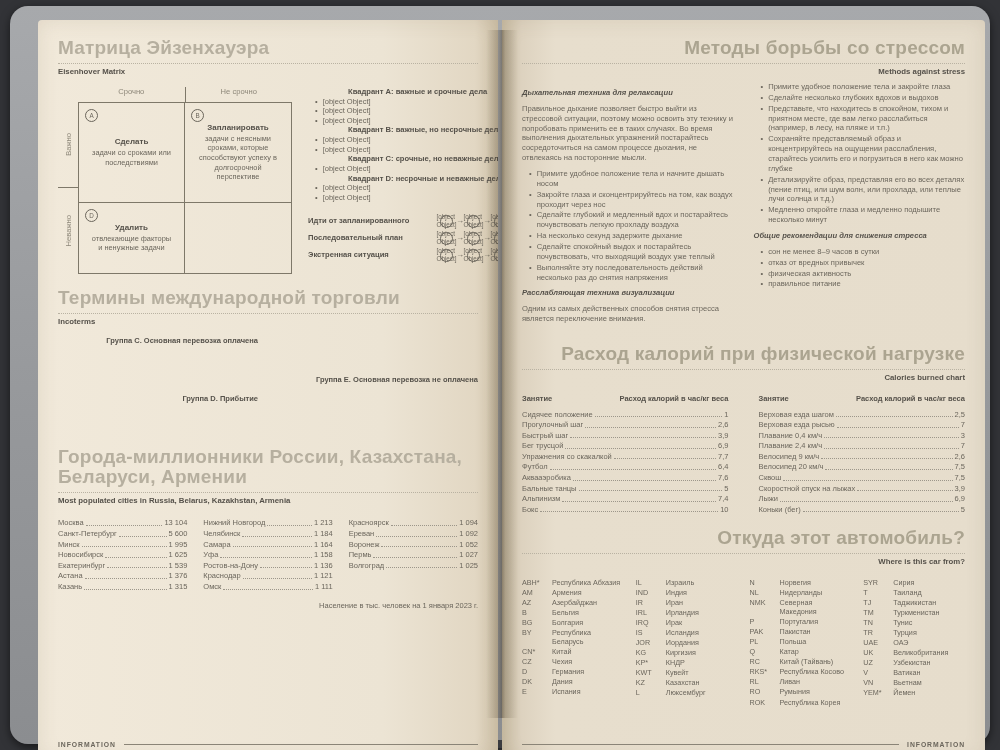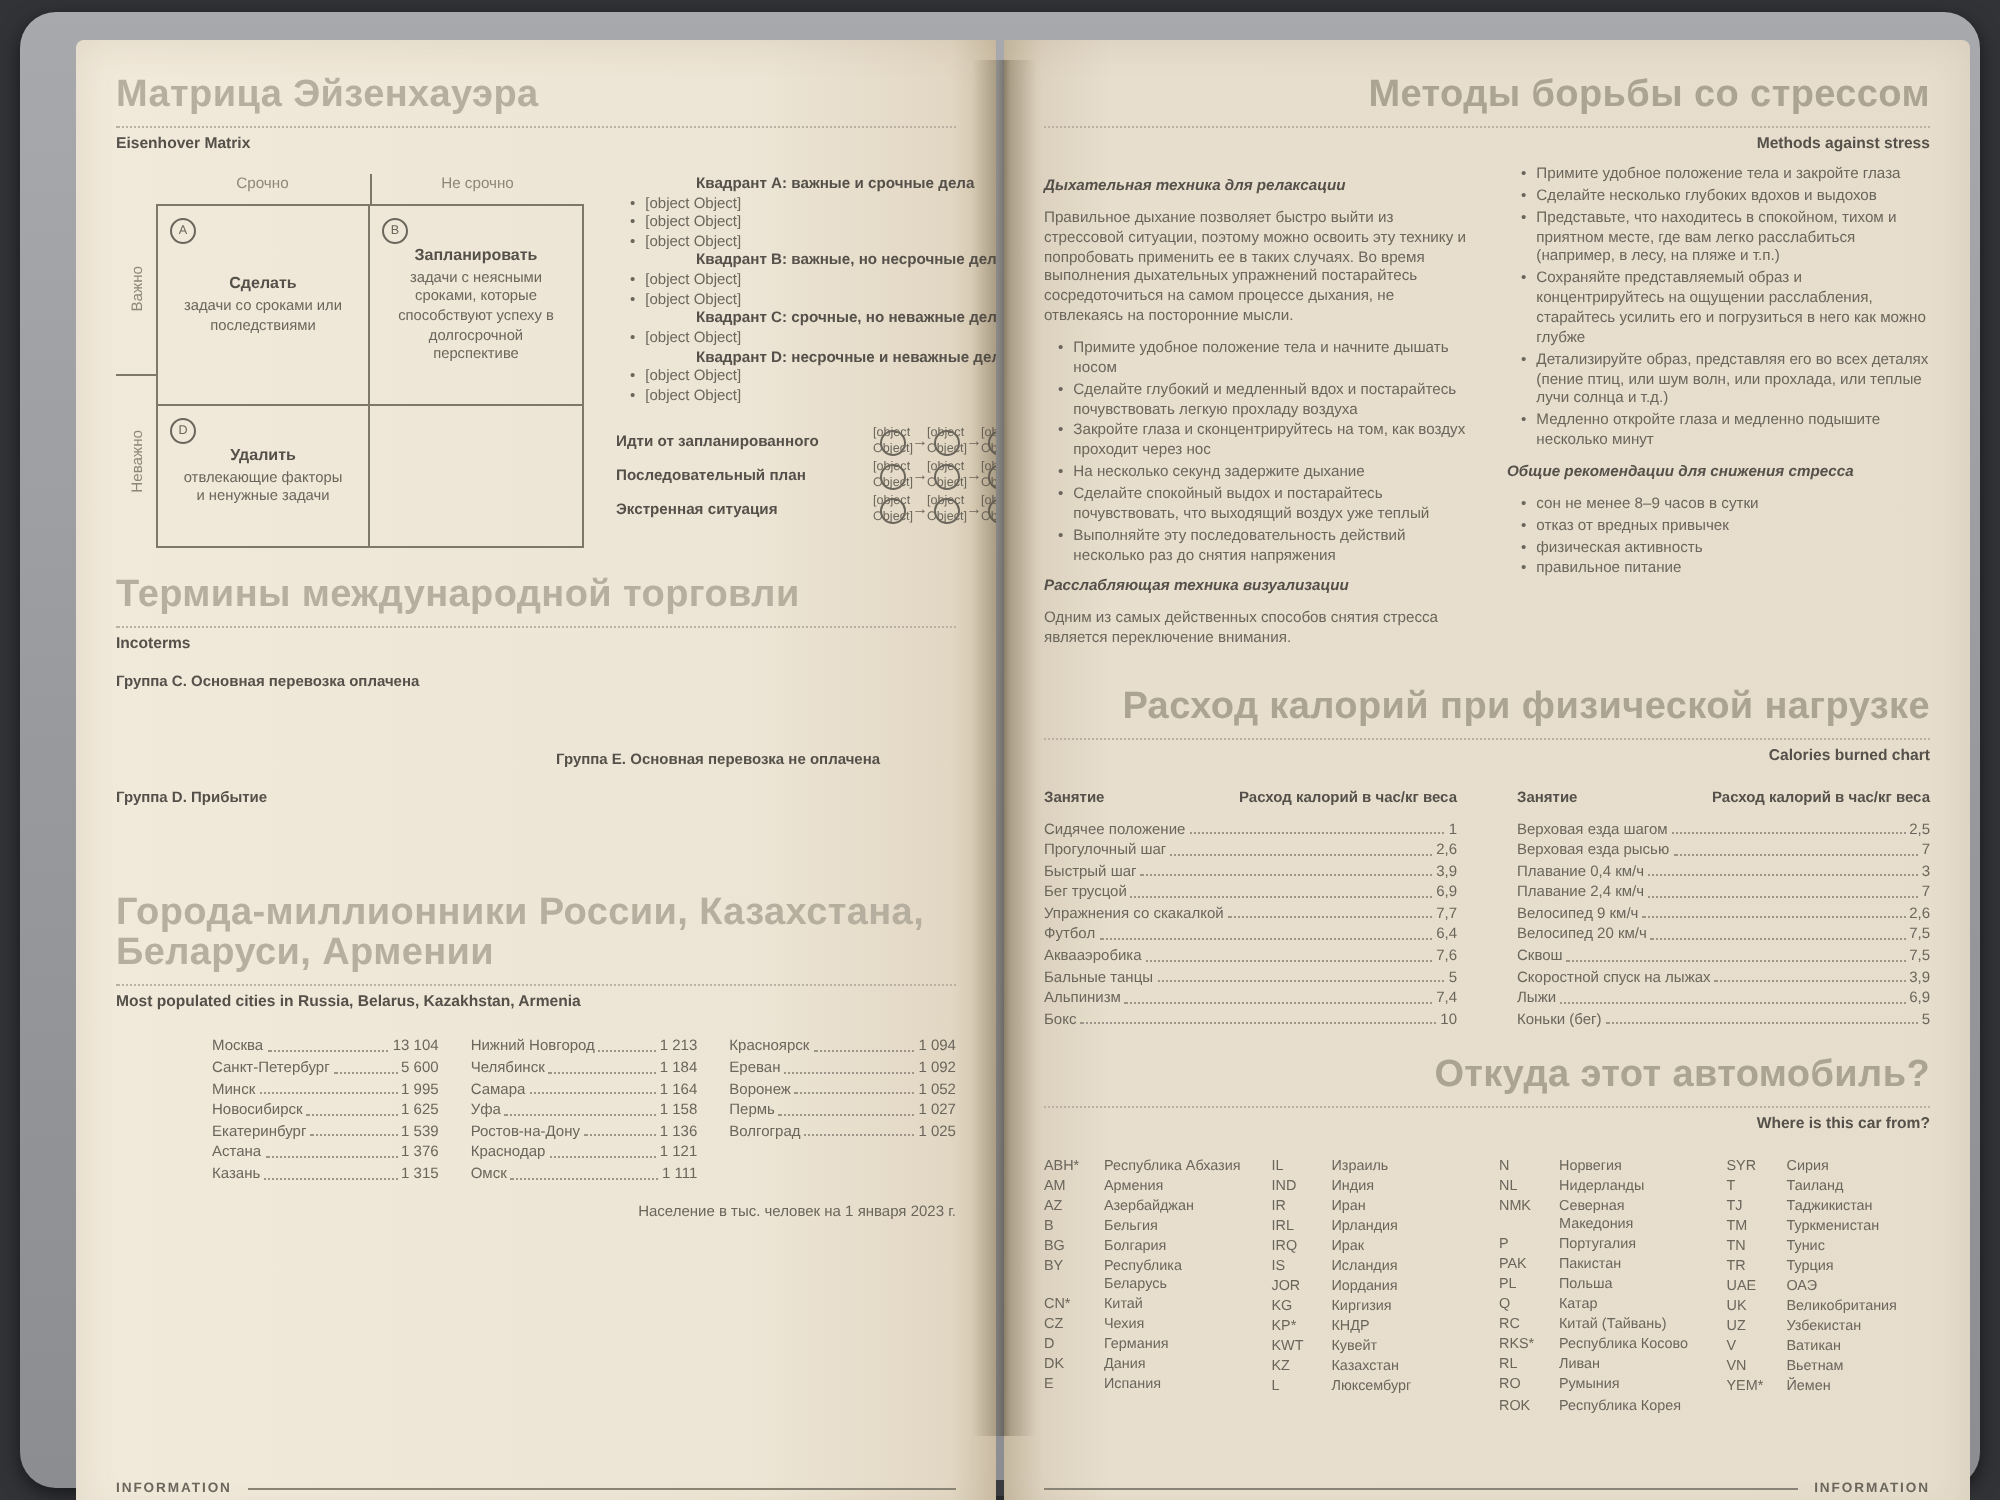--- a/index.html
+++ b/index.html
@@ -422,8 +422,8 @@
             <div class="s-p">Правильное дыхание позволяет быстро выйти из стрессовой ситуации, поэтому можно освоить эту технику и попробовать применить ее в таких случаях. Во время выполнения дыхательных упражнений постарайтесь сосредоточиться на самом процессе дыхания, не отвлекаясь на посторонние мысли.</div>
             <div>
                 <div class="bullet">Примите удобное положение тела и начните дышать носом</div>
+                <div class="bullet">Закройте глаза и сконцентрируйтесь на том, как воздух проходит через нос</div>
                 <div class="bullet">Сделайте глубокий и медленный вдох и постарайтесь почувствовать легкую прохладу воздуха</div>
-                <div class="bullet">Закройте глаза и сконцентрируйтесь на том, как воздух проходит через нос</div>
                 <div class="bullet">На несколько секунд задержите дыхание</div>
                 <div class="bullet">Сделайте спокойный выдох и постарайтесь почувствовать, что выходящий воздух уже теплый</div>
                 <div class="bullet">Выполняйте эту последовательность действий несколько раз до снятия напряжения</div>

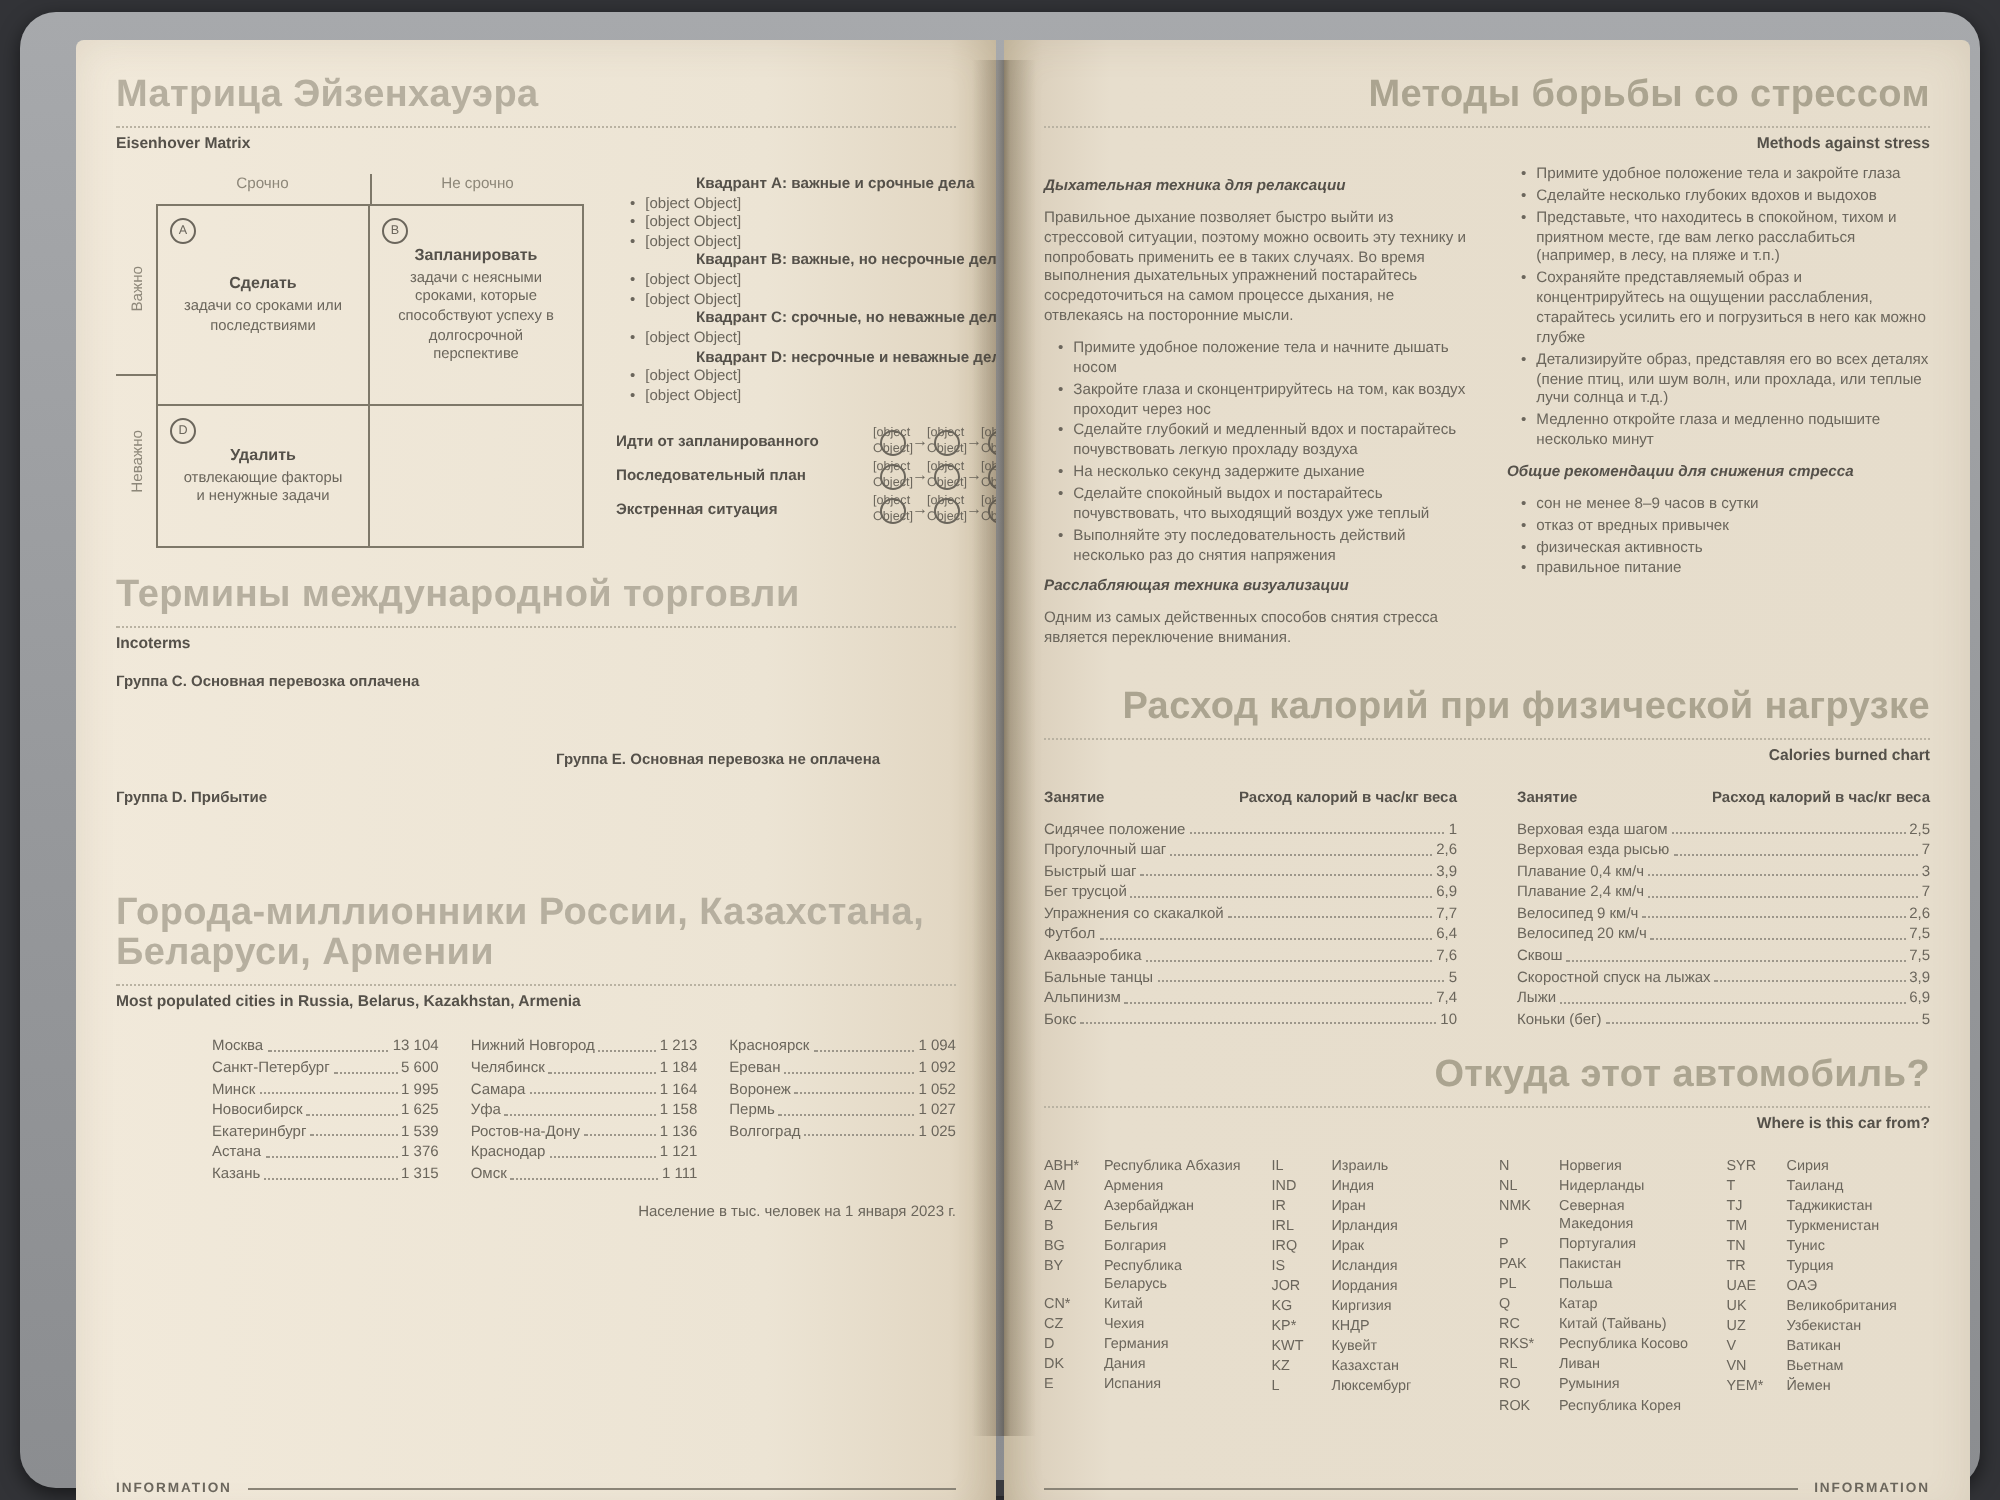--- a/index.html
+++ b/index.html
@@ -66,7 +66,7 @@
   .inc-cols{display:flex;gap:20px;margin-top:10px;}
   .inc-col{flex:1;font-size:7.5px;line-height:1.32;color:#6b665c;}
   .inc-group{margin-bottom:9px;}
-  .inc-gname{font-weight:700;color:#55514a;}
+  .inc-gname{font-weight:700;color:#55514a;text-align:right;}
   .inc-gname:empty{display:none;}
   .inc-code{color:#55514a;margin-right:2px;}
 

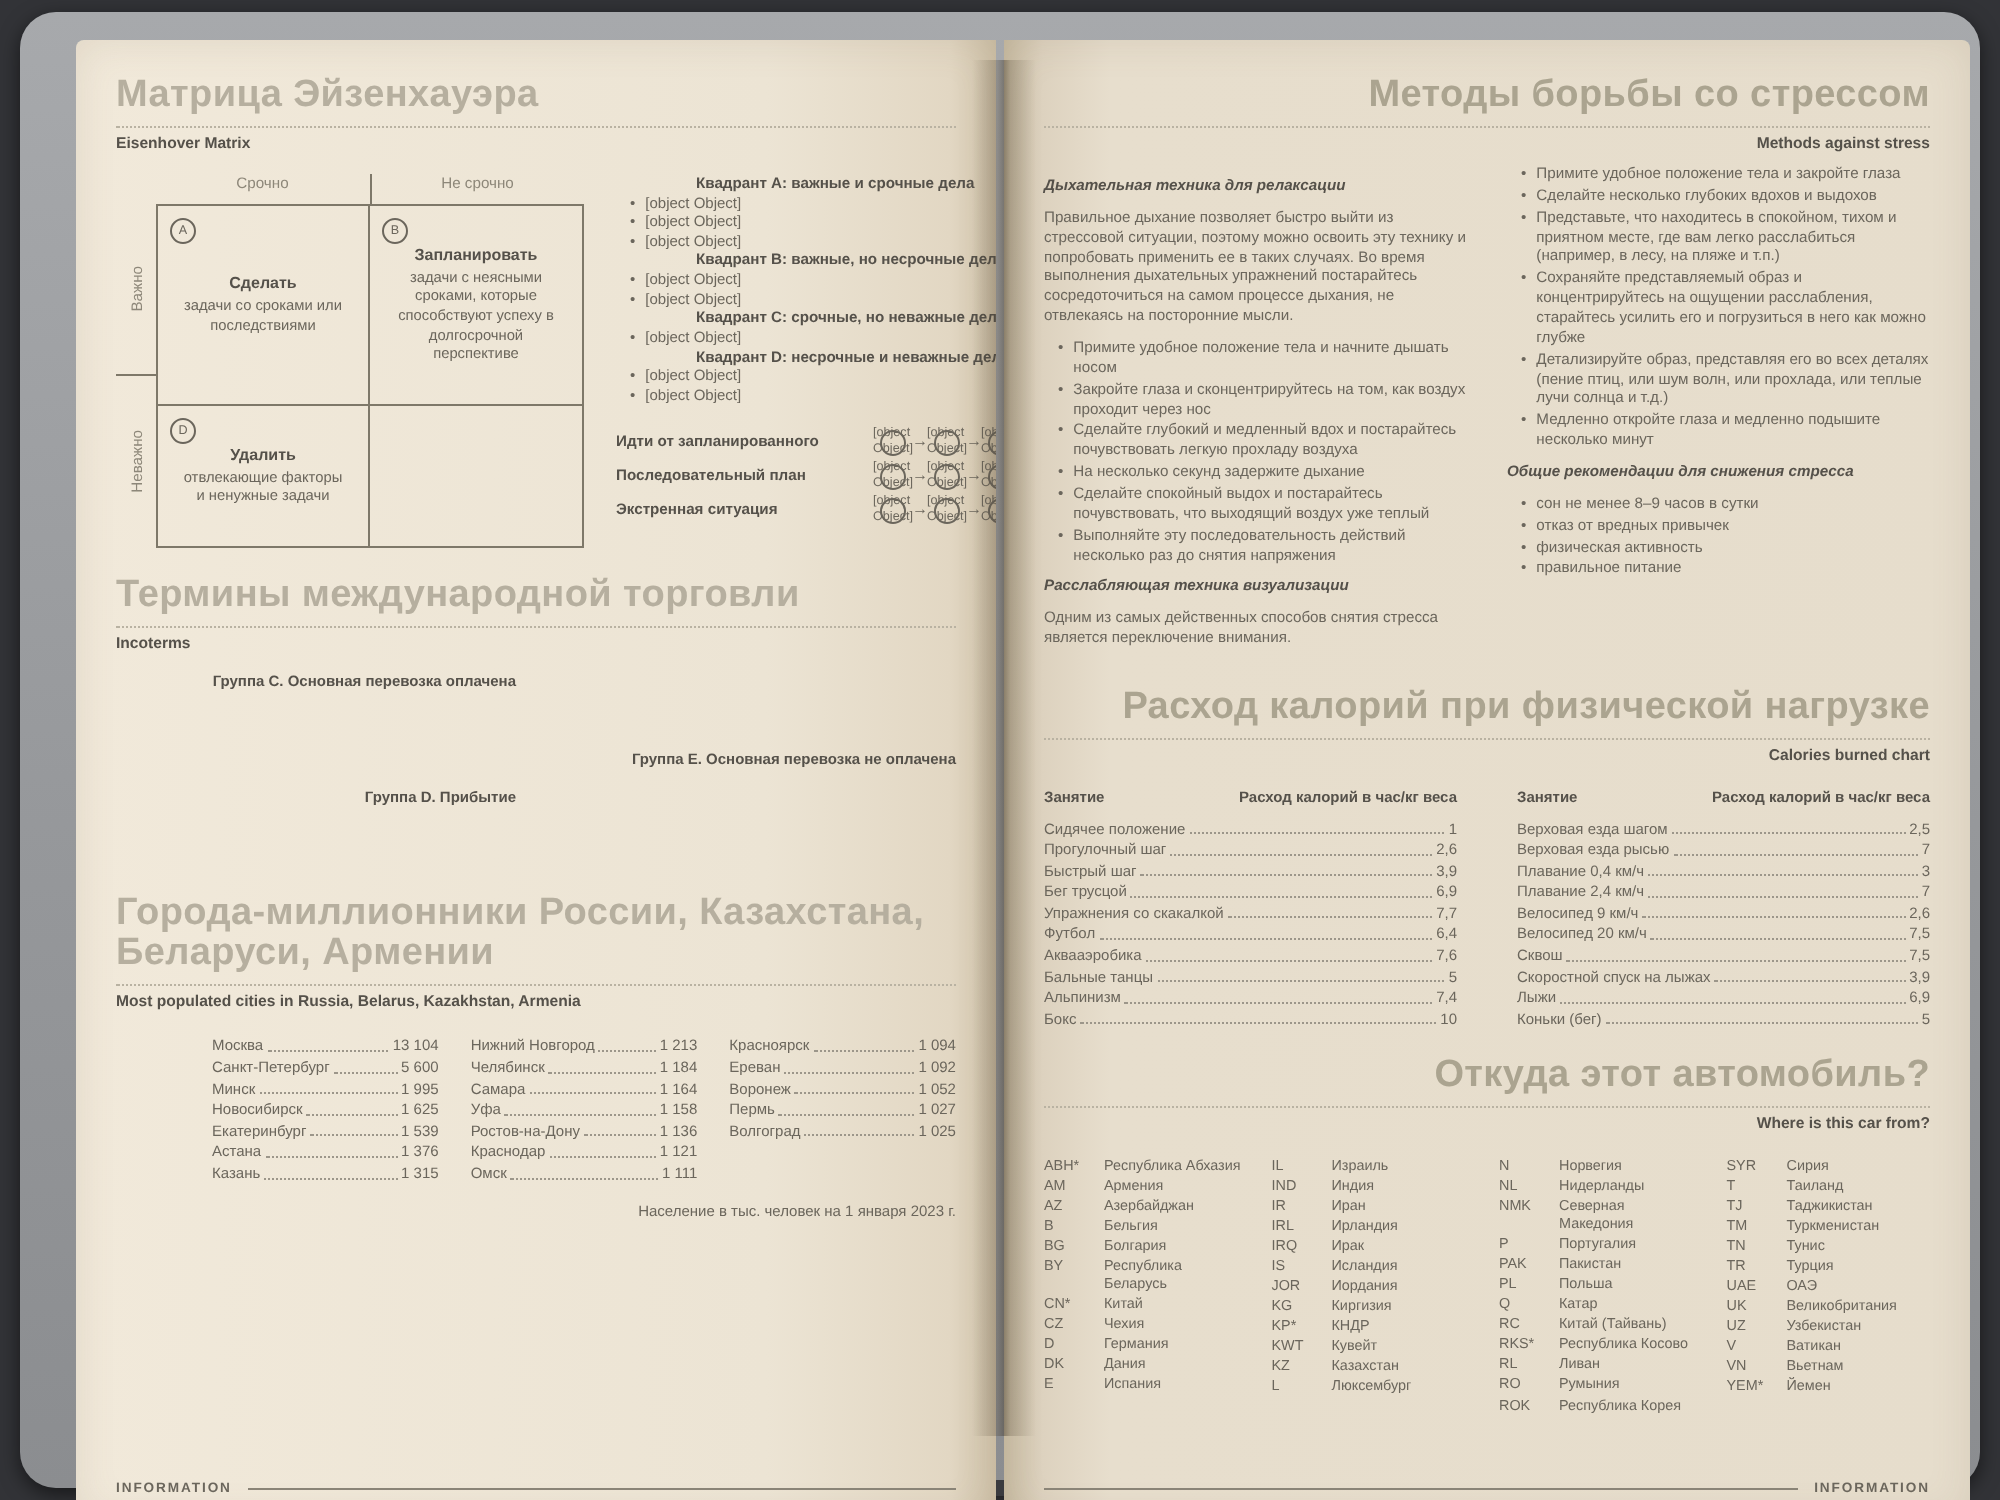--- a/index.html
+++ b/index.html
@@ -70,7 +70,7 @@
   .inc-gname:empty{display:none;}
   .inc-code{color:#55514a;margin-right:2px;}
 
-  .city-cols{display:flex;gap:16px;margin-top:12px;margin-left:48px;}
+  .city-cols{display:flex;gap:16px;margin-top:12px;}
   .city-col{flex:1;}
   .lrow{display:flex;align-items:flex-end;font-size:7.5px;color:#6b665c;height:10.6px;}
   .lname{white-space:nowrap;}

